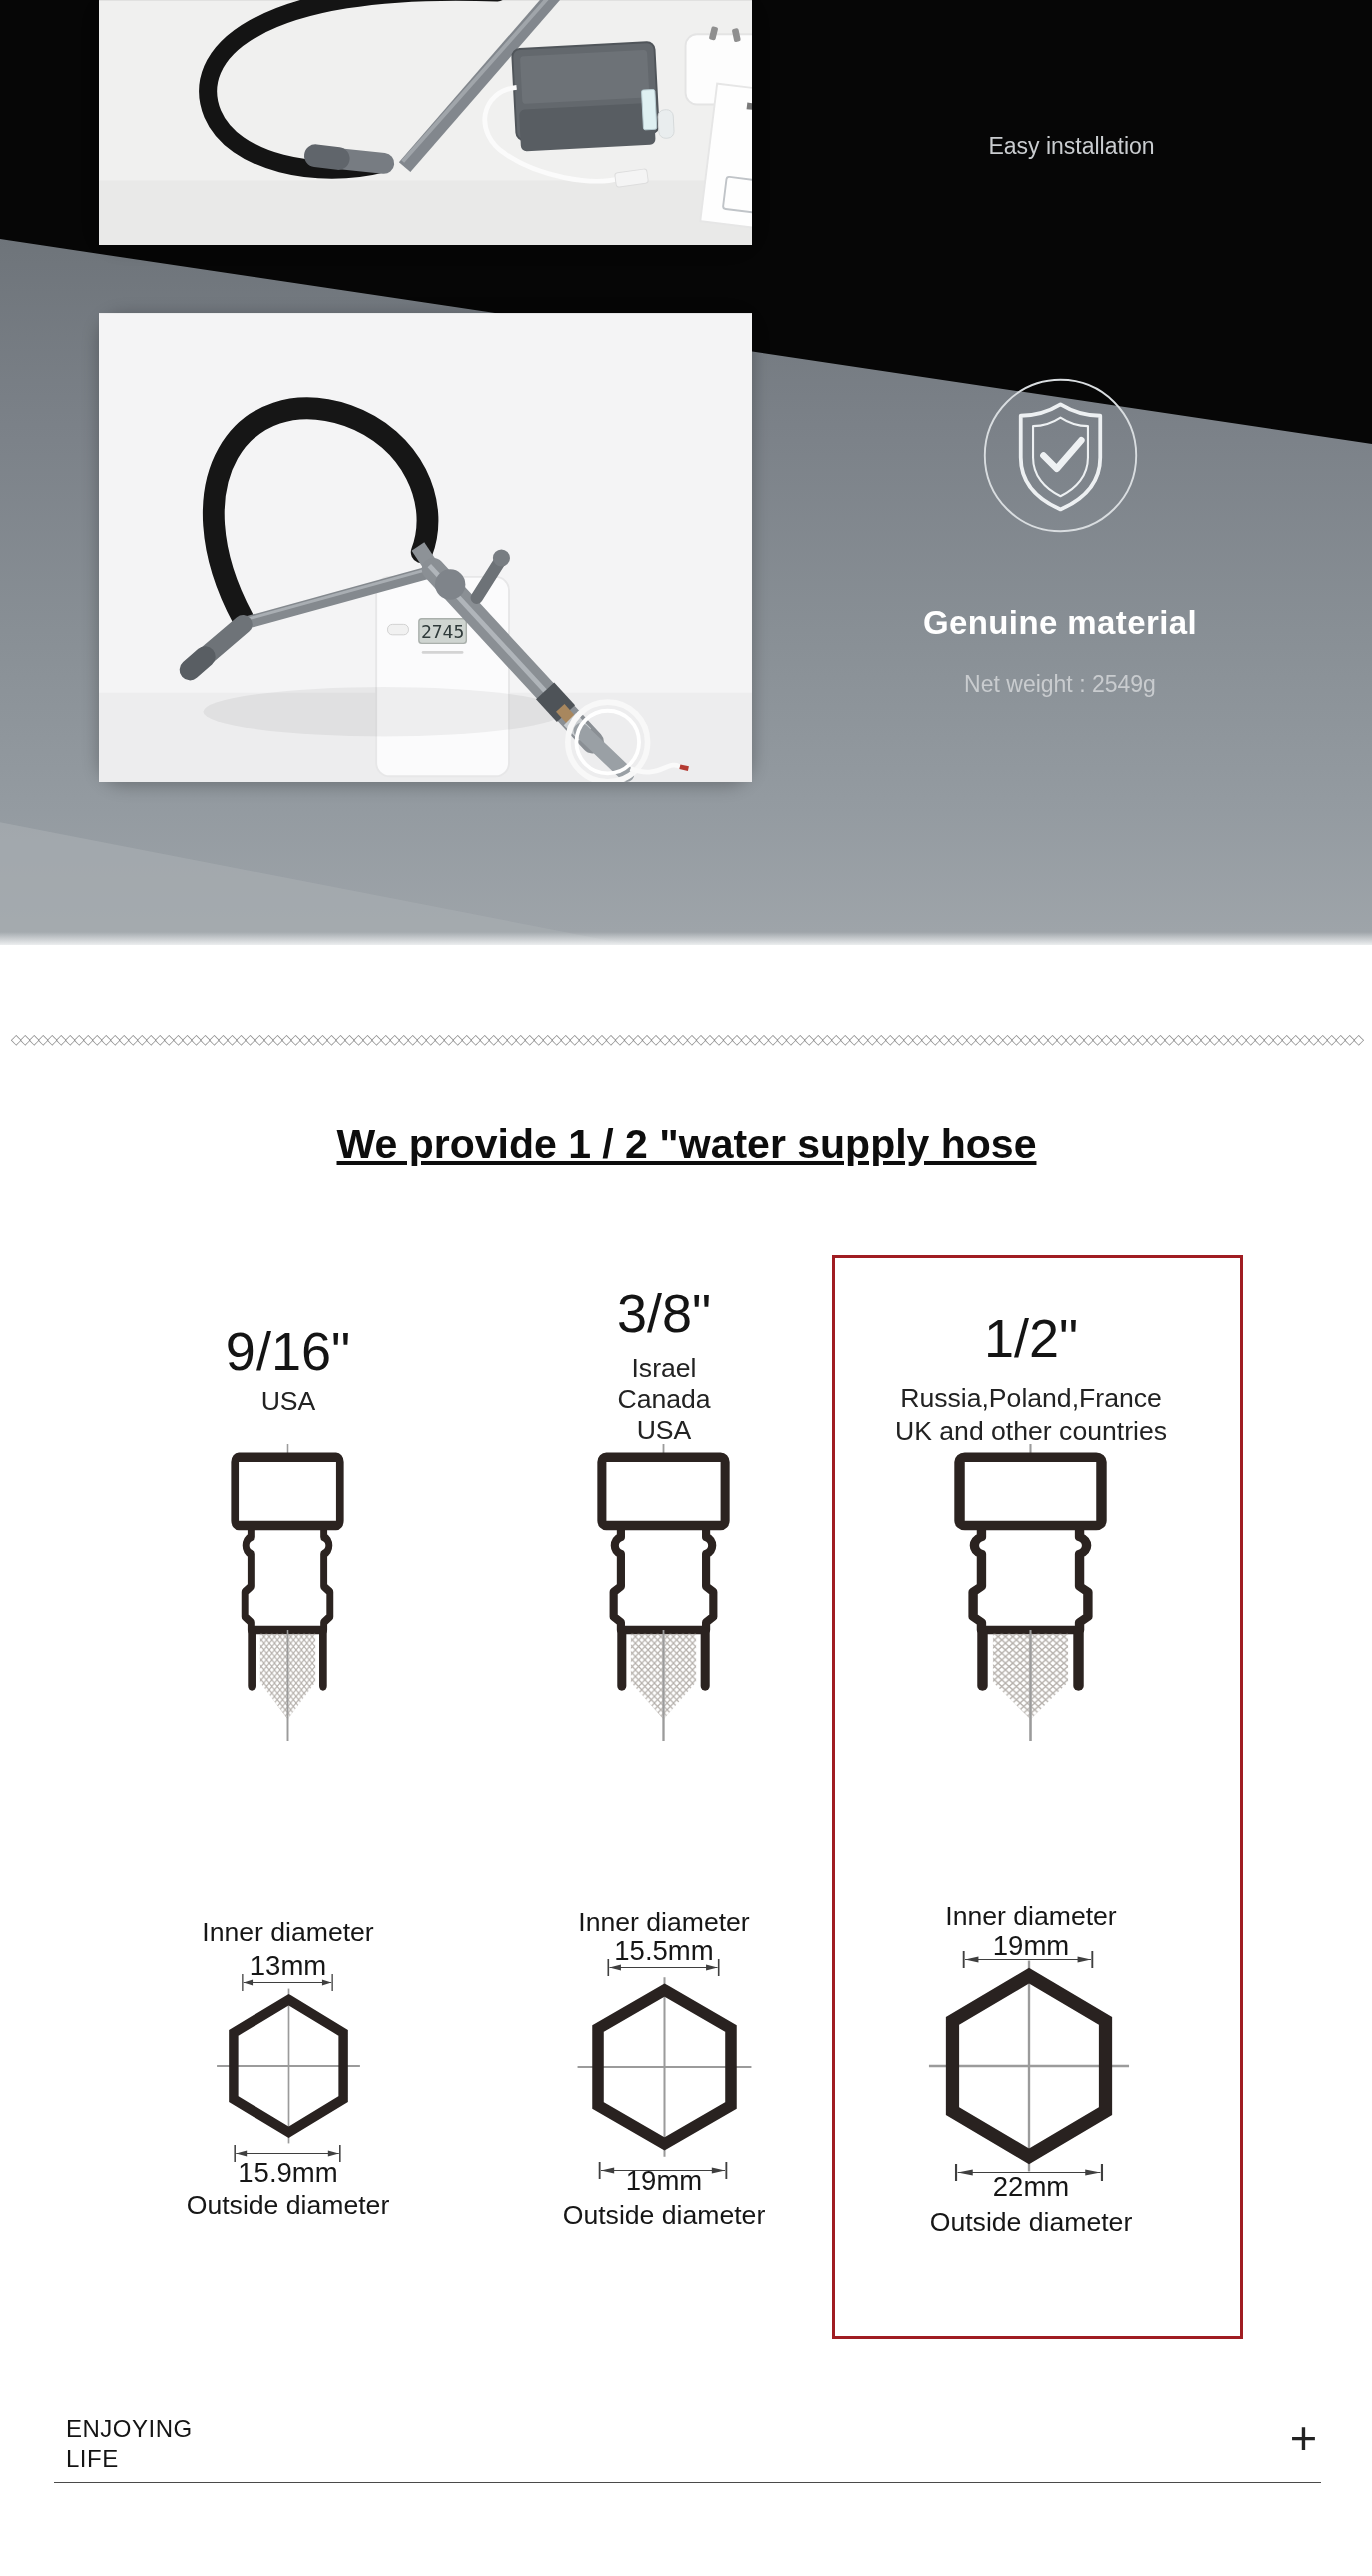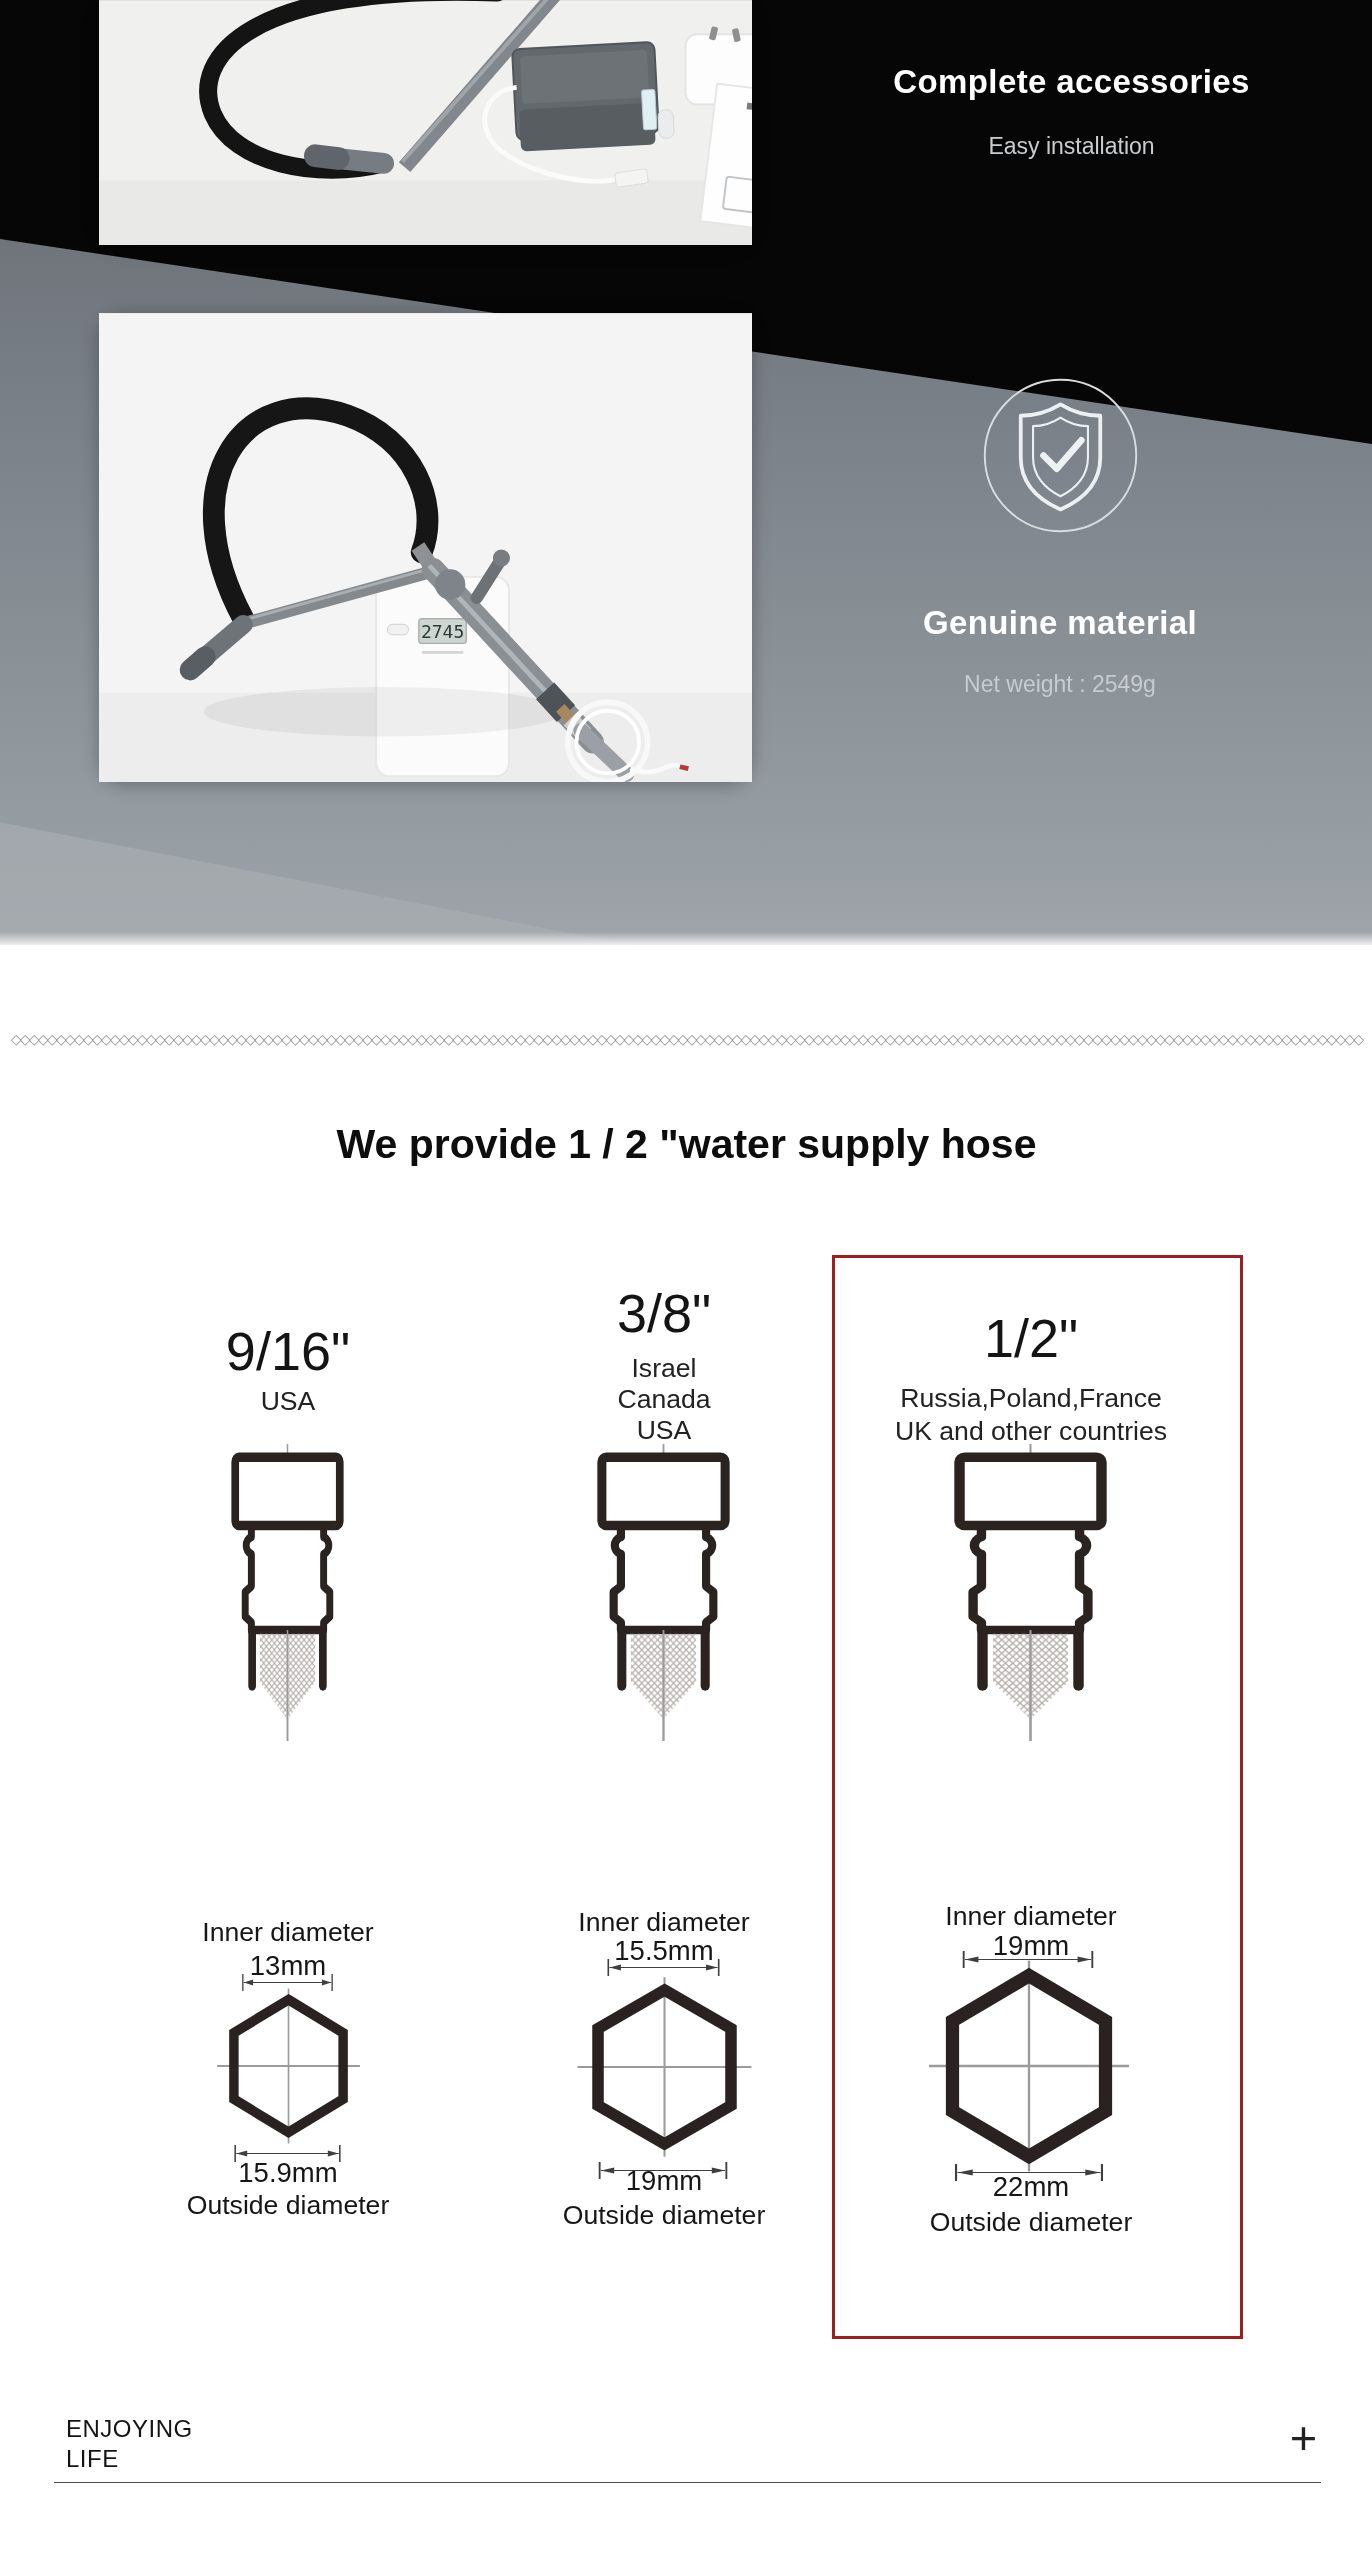--- a/index.html
+++ b/index.html
@@ -137,7 +137,6 @@
       </svg>
     </div>
 
-    <div class="feat feat-title f1t">Complete accessories</div>
     <div class="feat feat-sub f1s">Easy installation</div>
 
     <div class="photo photo2">

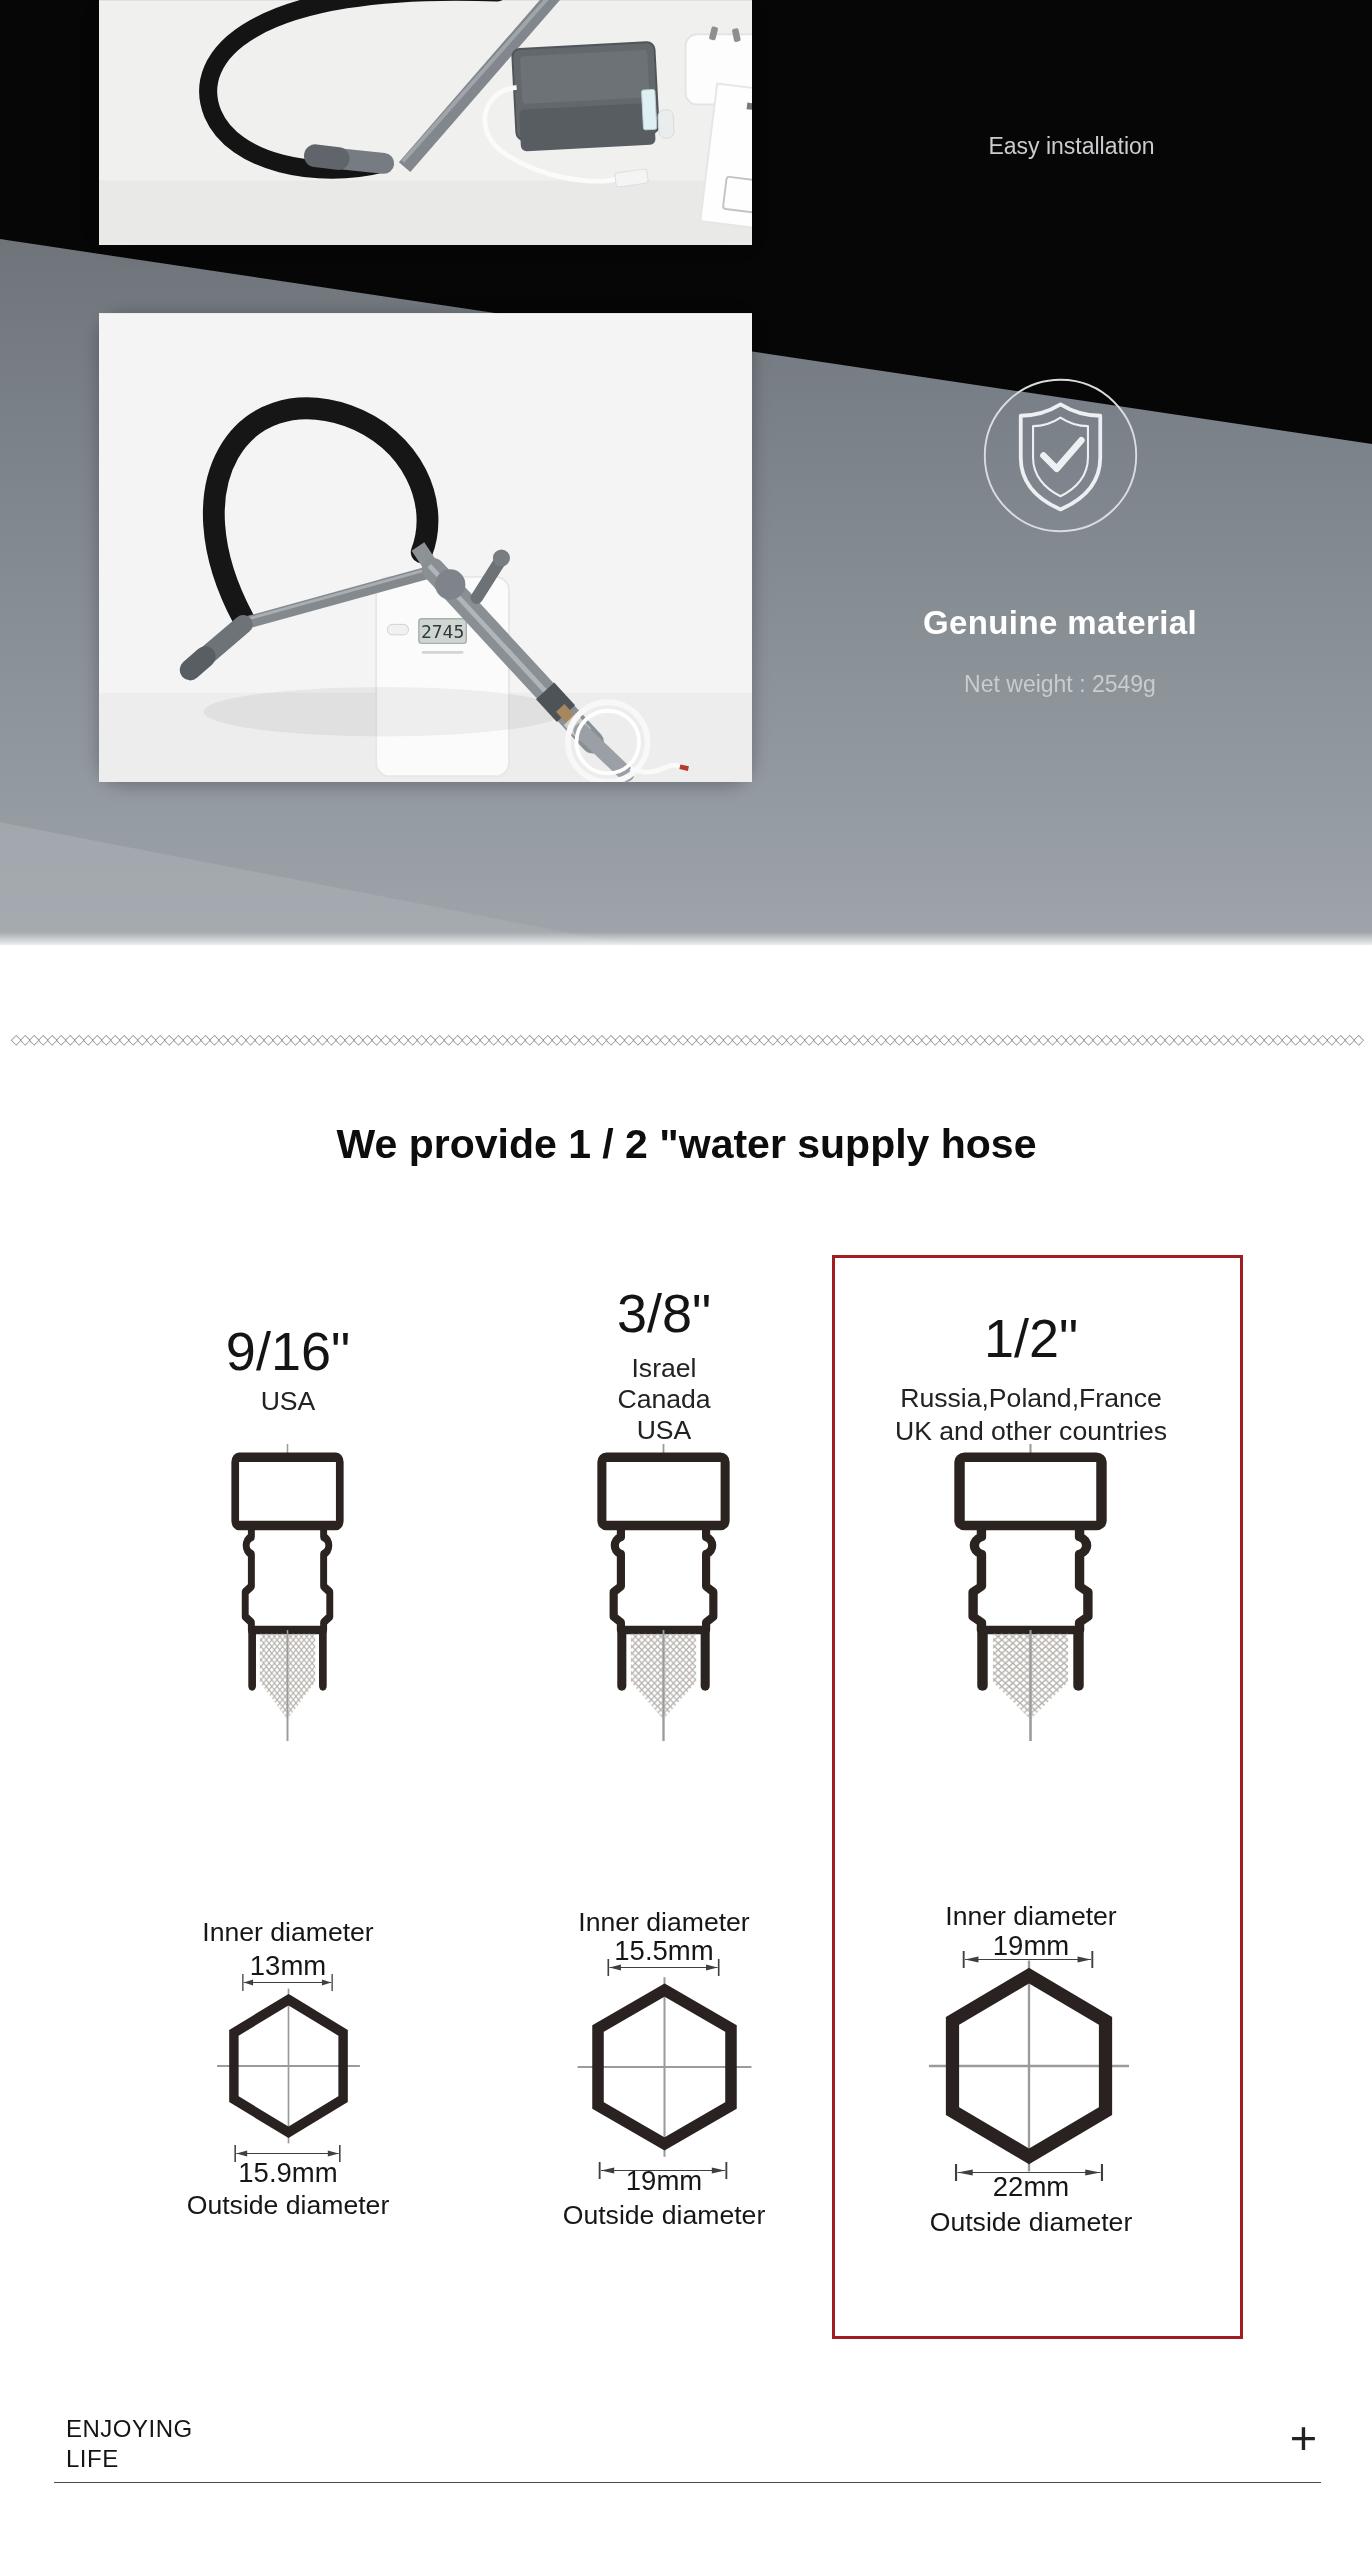--- a/index.html
+++ b/index.html
@@ -35,7 +35,7 @@
 
   
   .heading{position:absolute;top:1117px;left:0;width:1373px;text-align:center;
-    font-size:41px;line-height:54px;font-weight:600;color:#0d0d0d;}
+    font-size:41px;line-height:54px;font-weight:600;color:#0d0d0d;text-decoration:underline;}
 
   
   .redbox{position:absolute;left:832px;top:1255px;width:411px;height:1084px;

